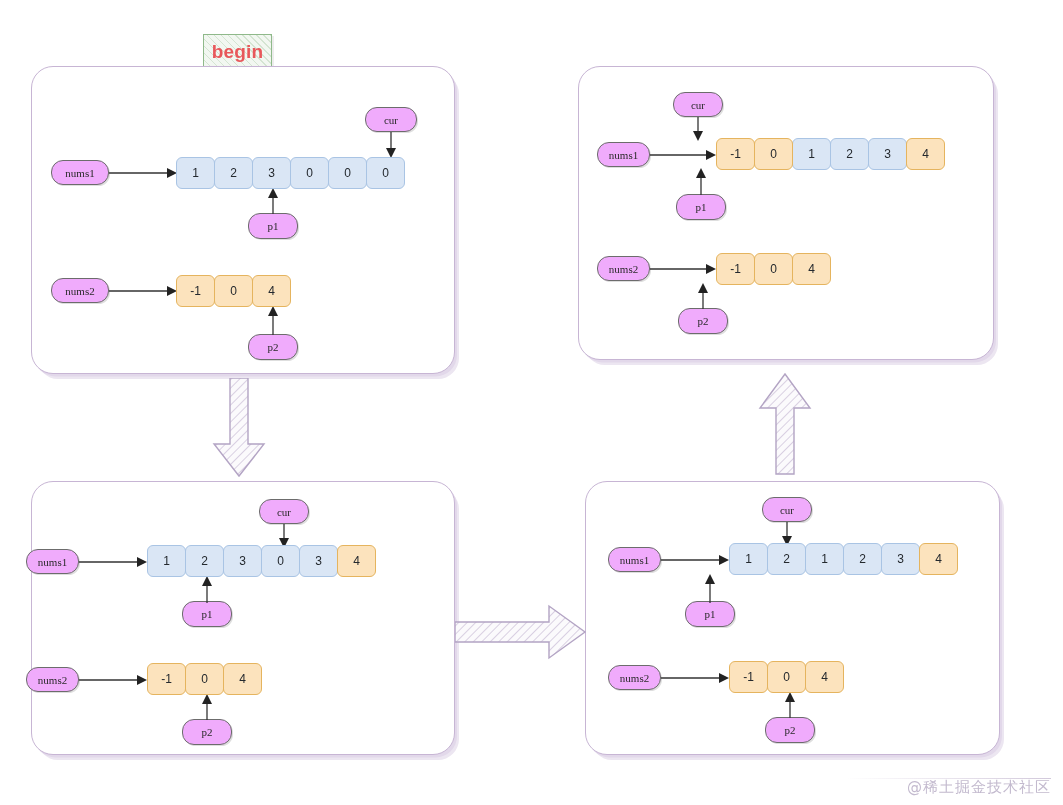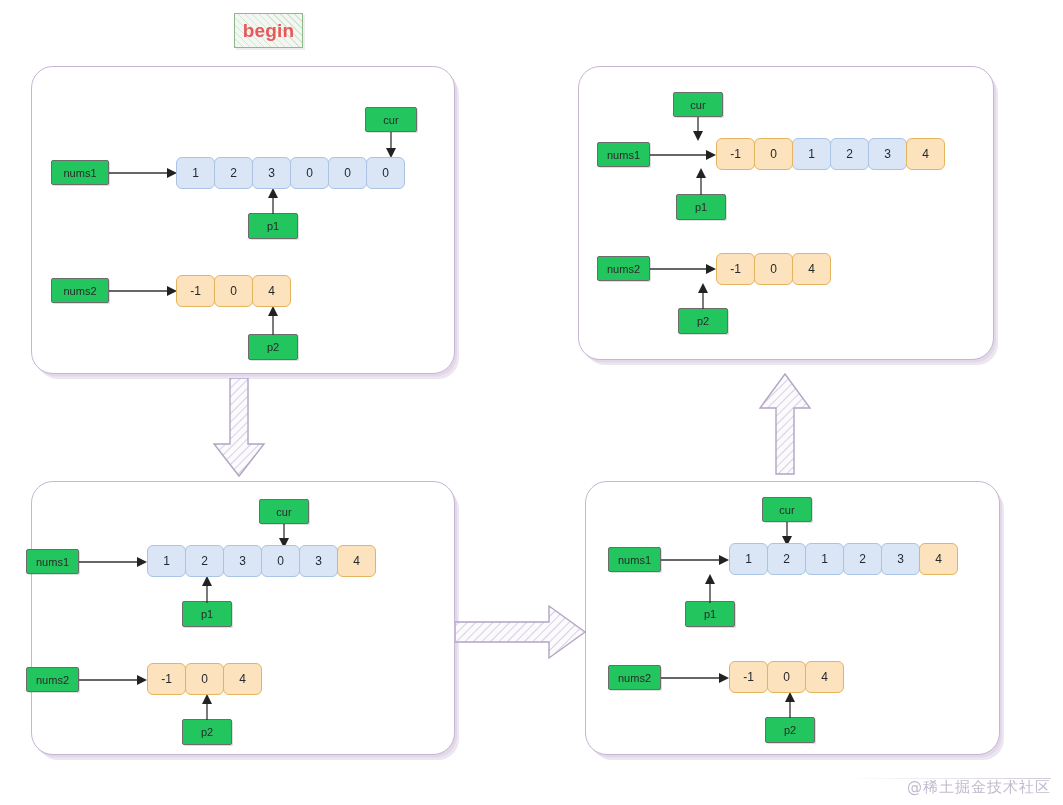--- a/index.html
+++ b/index.html
@@ -150,7 +150,7 @@
     </defs>
   </svg>
 
-  <div class="chip" style="left:203px; top:13px; width:67px; height:33px;margin-left:31px;">begin</div>
+  <div class="chip" style="left:203px; top:34px; width:67px; height:33px;">begin</div>
   <div class="chip" style="left:745px; top:19px; width:60px; height:33px;margin-top:48px;">end</div>
 
   <div class="panel" style="left:31px; top:66px; width:422px; height:306px;"></div>

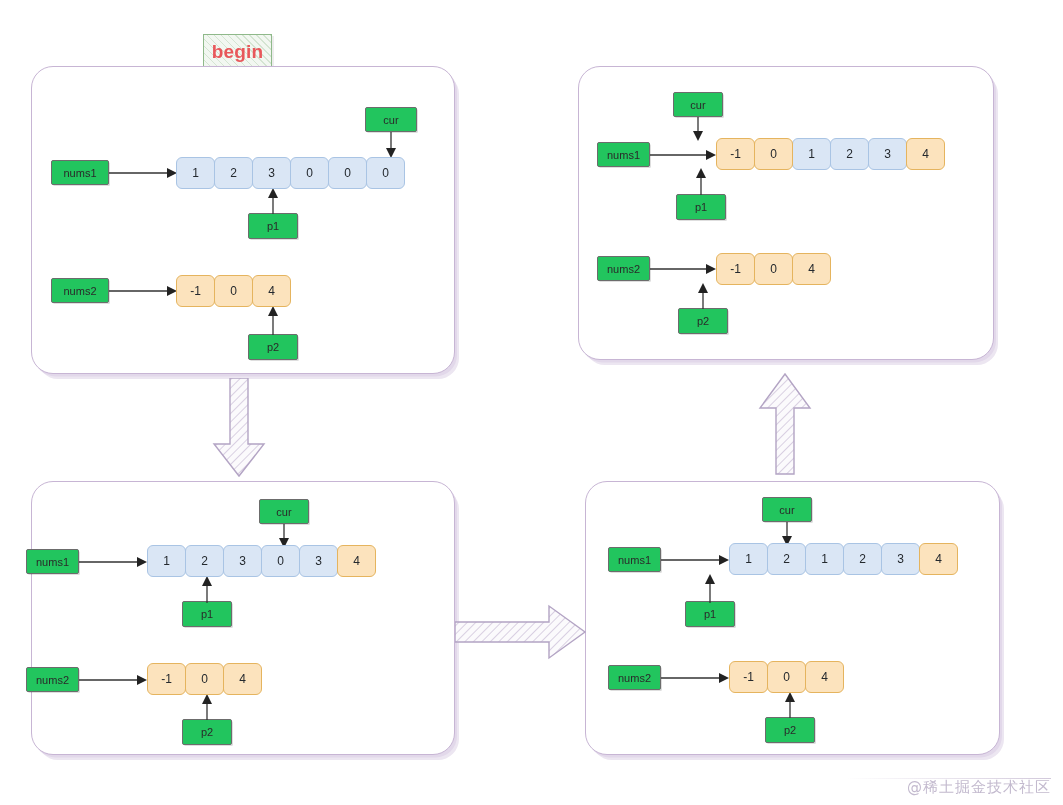--- a/index.html
+++ b/index.html
@@ -88,14 +88,15 @@
     position: absolute;
     box-sizing: border-box;
     border: 1px solid #6c6c6c;
-    background: #22c55e;
-    border-radius: 2px;
+    background: #f0abfc;
+    border-radius: 12px;
     display: flex;
     align-items: center;
     justify-content: center;
     font-size: 11px;
     color: #2a2a2a;
     box-shadow: 1.5px 1.5px 0 -0.5px rgba(0,0,0,0.13);
+    font-family: Liberation Serif, serif;
   }
 
   

